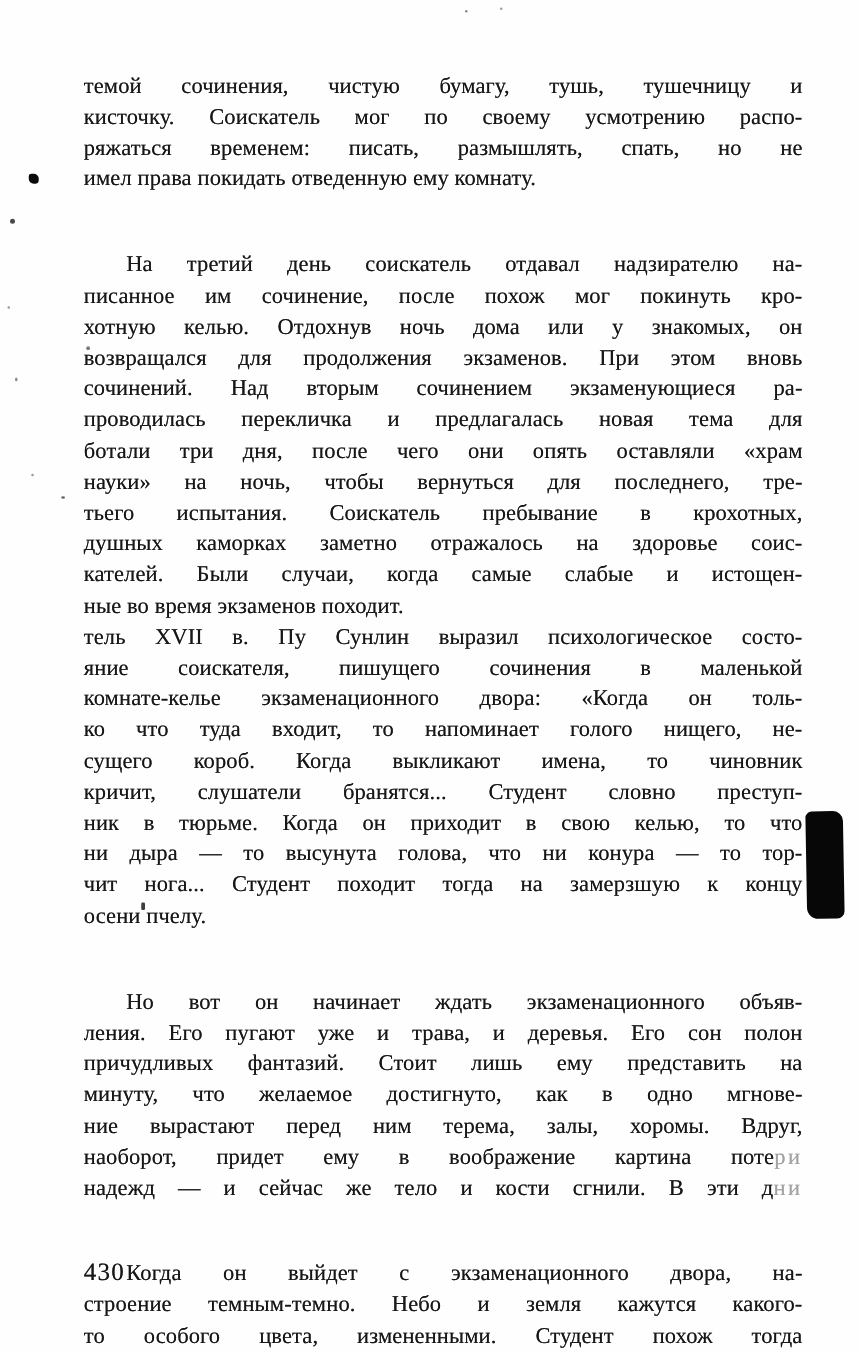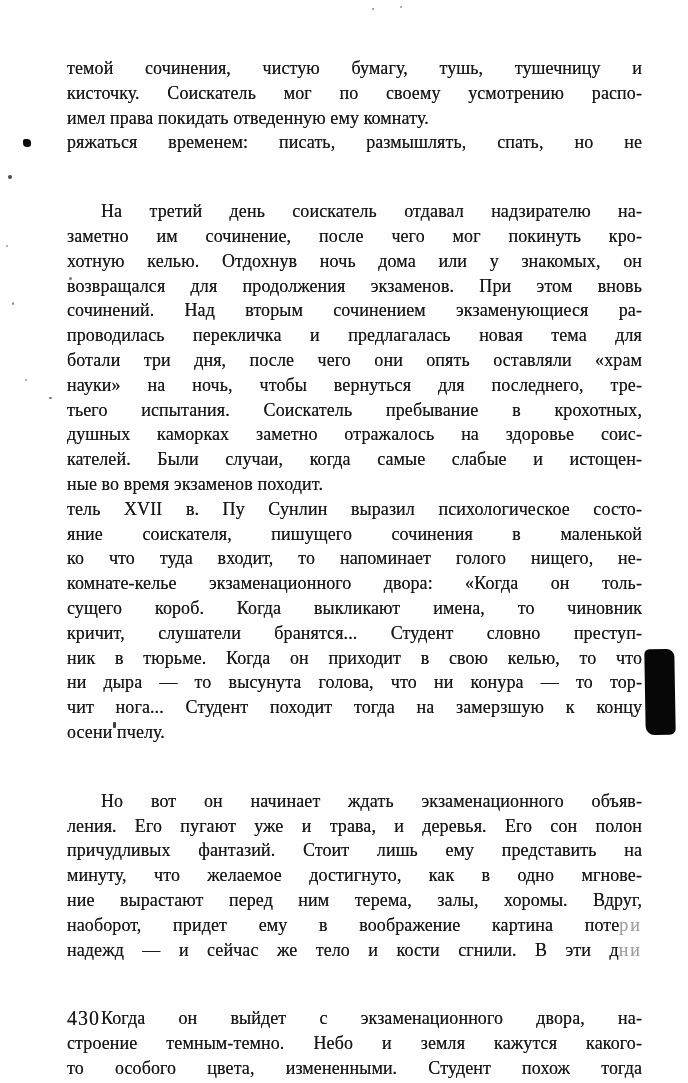--- a/index.html
+++ b/index.html
@@ -75,8 +75,8 @@
       <div class="para">
         <div class="line">темой сочинения, чистую бумагу, тушь, тушечницу и</div>
         <div class="line">кисточку. Соискатель мог по своему усмотрению распо-</div>
+        <div class="line">ряжаться временем: писать, размышлять, спать, но не</div>
         <div class="line endline">имел права покидать отведенную ему комнату.</div>
-        <div class="line">ряжаться временем: писать, размышлять, спать, но не</div>
       </div>
       <div class="para">
         <div class="line indent">На третий день соискатель отдавал надзирателю на-</div>

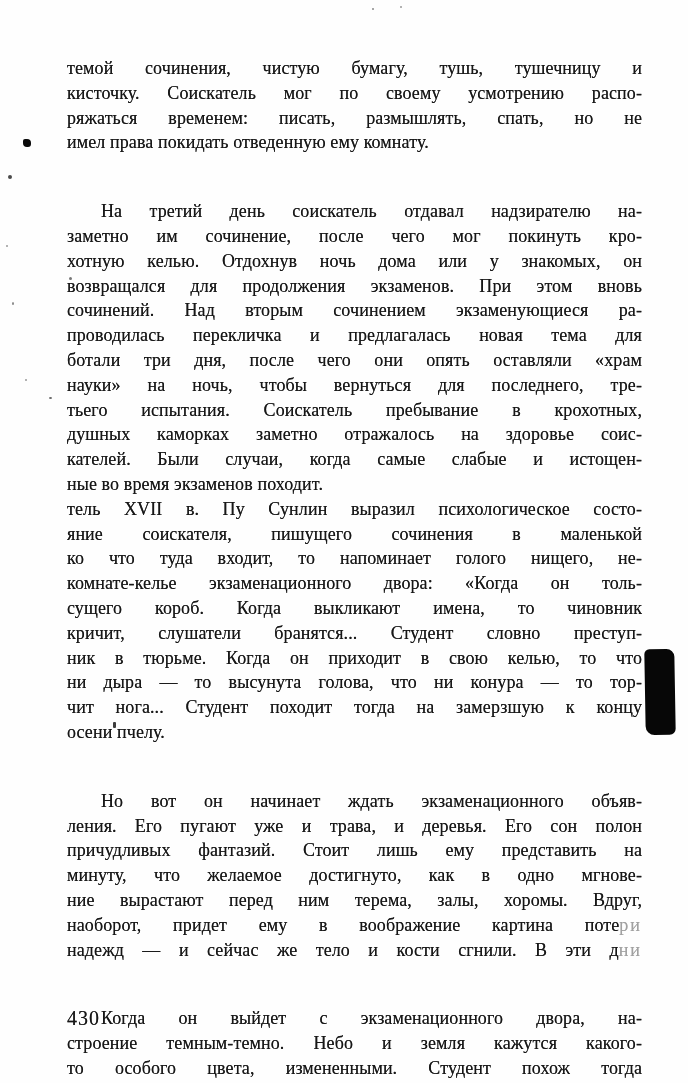--- a/index.html
+++ b/index.html
@@ -80,7 +80,7 @@
       </div>
       <div class="para">
         <div class="line indent">На третий день соискатель отдавал надзирателю на-</div>
-        <div class="line">заметно им сочинение, после чего мог покинуть кро-</div>
+        <div class="line">писанное им сочинение, после похож мог покинуть кро-</div>
         <div class="line">хотную келью. Отдохнув ночь дома или у знакомых, он</div>
         <div class="line">возвращался для продолжения экзаменов. При этом вновь</div>
         <div class="line">сочинений. Над вторым сочинением экзаменующиеся ра-</div>

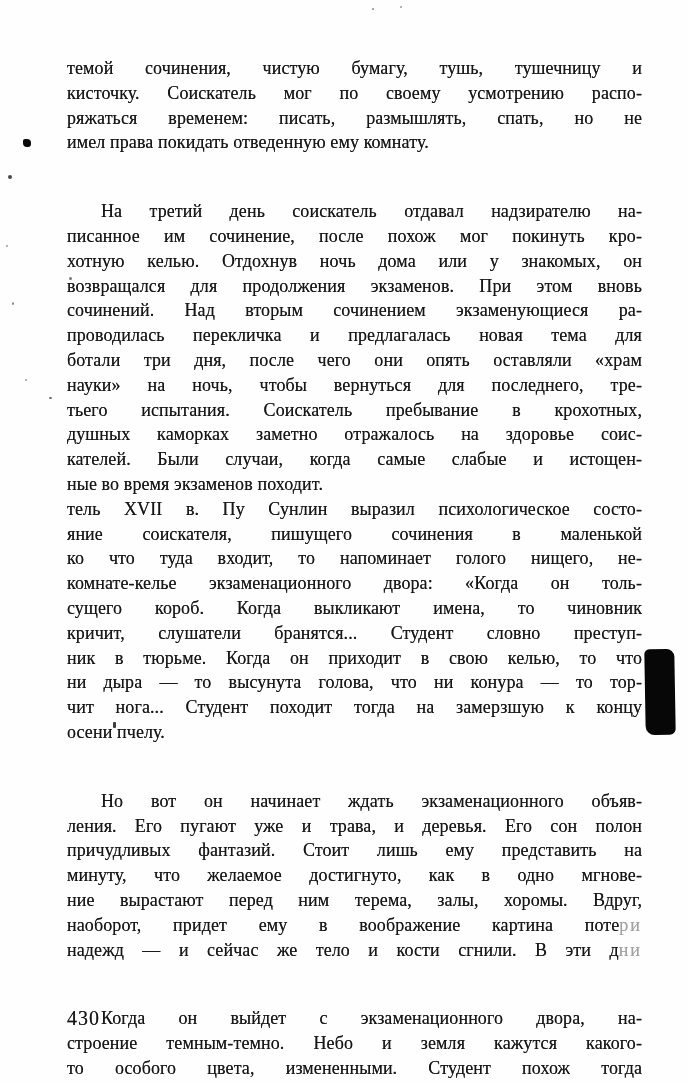--- a/index.html
+++ b/index.html
@@ -95,8 +95,8 @@
       <div class="para">
         <div class="line">тель XVII в. Пу Сунлин выразил психологическое состо-</div>
         <div class="line">яние соискателя, пишущего сочинения в маленькой</div>
+        <div class="line">комнате-келье экзаменационного двора: «Когда он толь-</div>
         <div class="line">ко что туда входит, то напоминает голого нищего, не-</div>
-        <div class="line">комнате-келье экзаменационного двора: «Когда он толь-</div>
         <div class="line">сущего короб. Когда выкликают имена, то чиновник</div>
         <div class="line">кричит, слушатели бранятся... Студент словно преступ-</div>
         <div class="line">ник в тюрьме. Когда он приходит в свою келью, то что</div>

